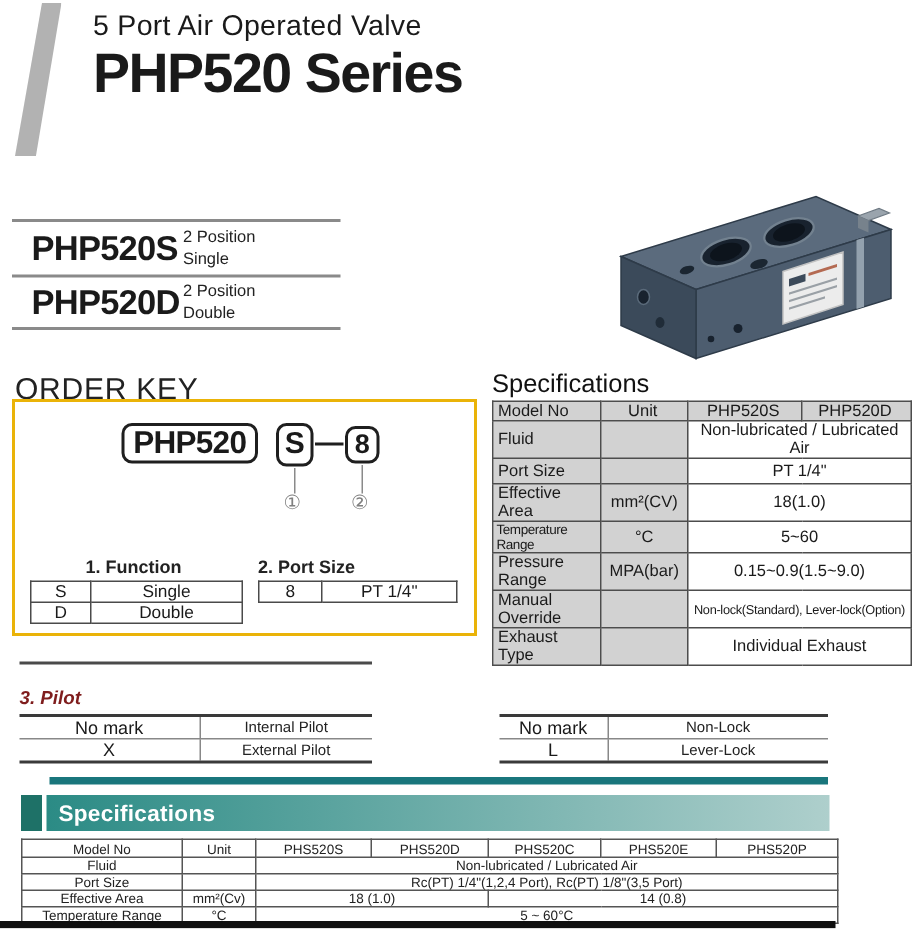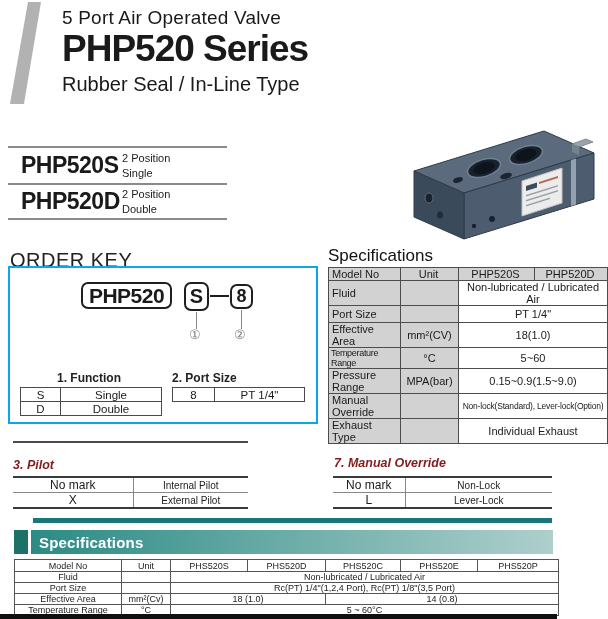--- a/index.html
+++ b/index.html
@@ -105,7 +105,6 @@
   <div id="hdr">
     <div class="sub">5 Port Air Operated  Valve</div>
     <div class="ttl">PHP520 Series</div>
-    <div class="tag">Rubber Seal / In-Line Type</div>
   </div>
 
   <div id="models">

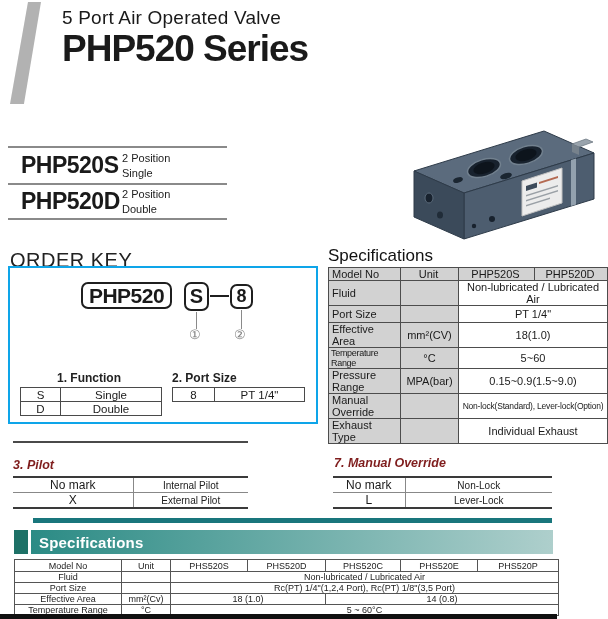--- a/index.html
+++ b/index.html
@@ -27,7 +27,7 @@
 
   
   #okTitle { position:absolute; left:10px; top:249px; font-size:20px; letter-spacing:0.5px; color:#222; }
-  #okBox { position:absolute; left:8px; top:266px; width:310px; height:158px; border:2px solid #0ea5e9; }
+  #okBox { position:absolute; left:8px; top:266px; width:310px; height:158px; border:2px solid #eab308; }
   .codebox { position:absolute; border:2px solid #1f1f1f; border-radius:7px; background:#fff;
              display:flex; align-items:center; justify-content:center; font-weight:bold; }
   #cbBase { left:71px; top:14px; width:91px; height:27px; font-size:21px; letter-spacing:-0.5px; }

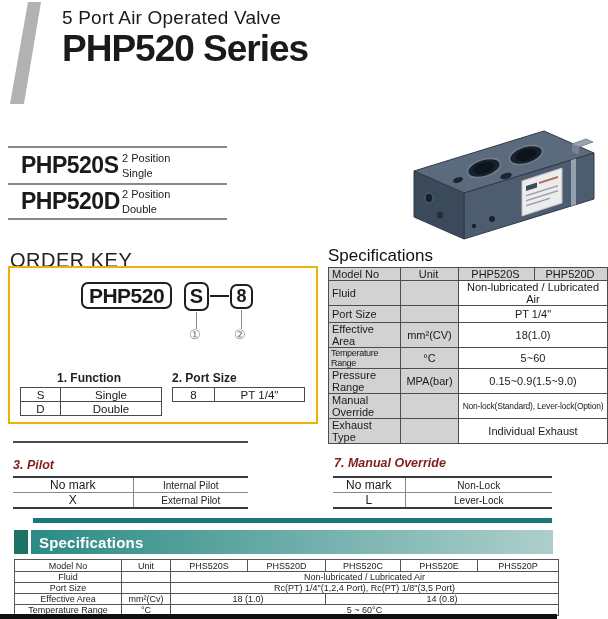--- a/index.html
+++ b/index.html
@@ -250,7 +250,6 @@
   </tbody>
     </table>
 
-  <div id="moLabel" class="pmLabel">7. Manual Override</div>
   <table id="moTable" class="pmTable">
     <tbody>
         <tr>

